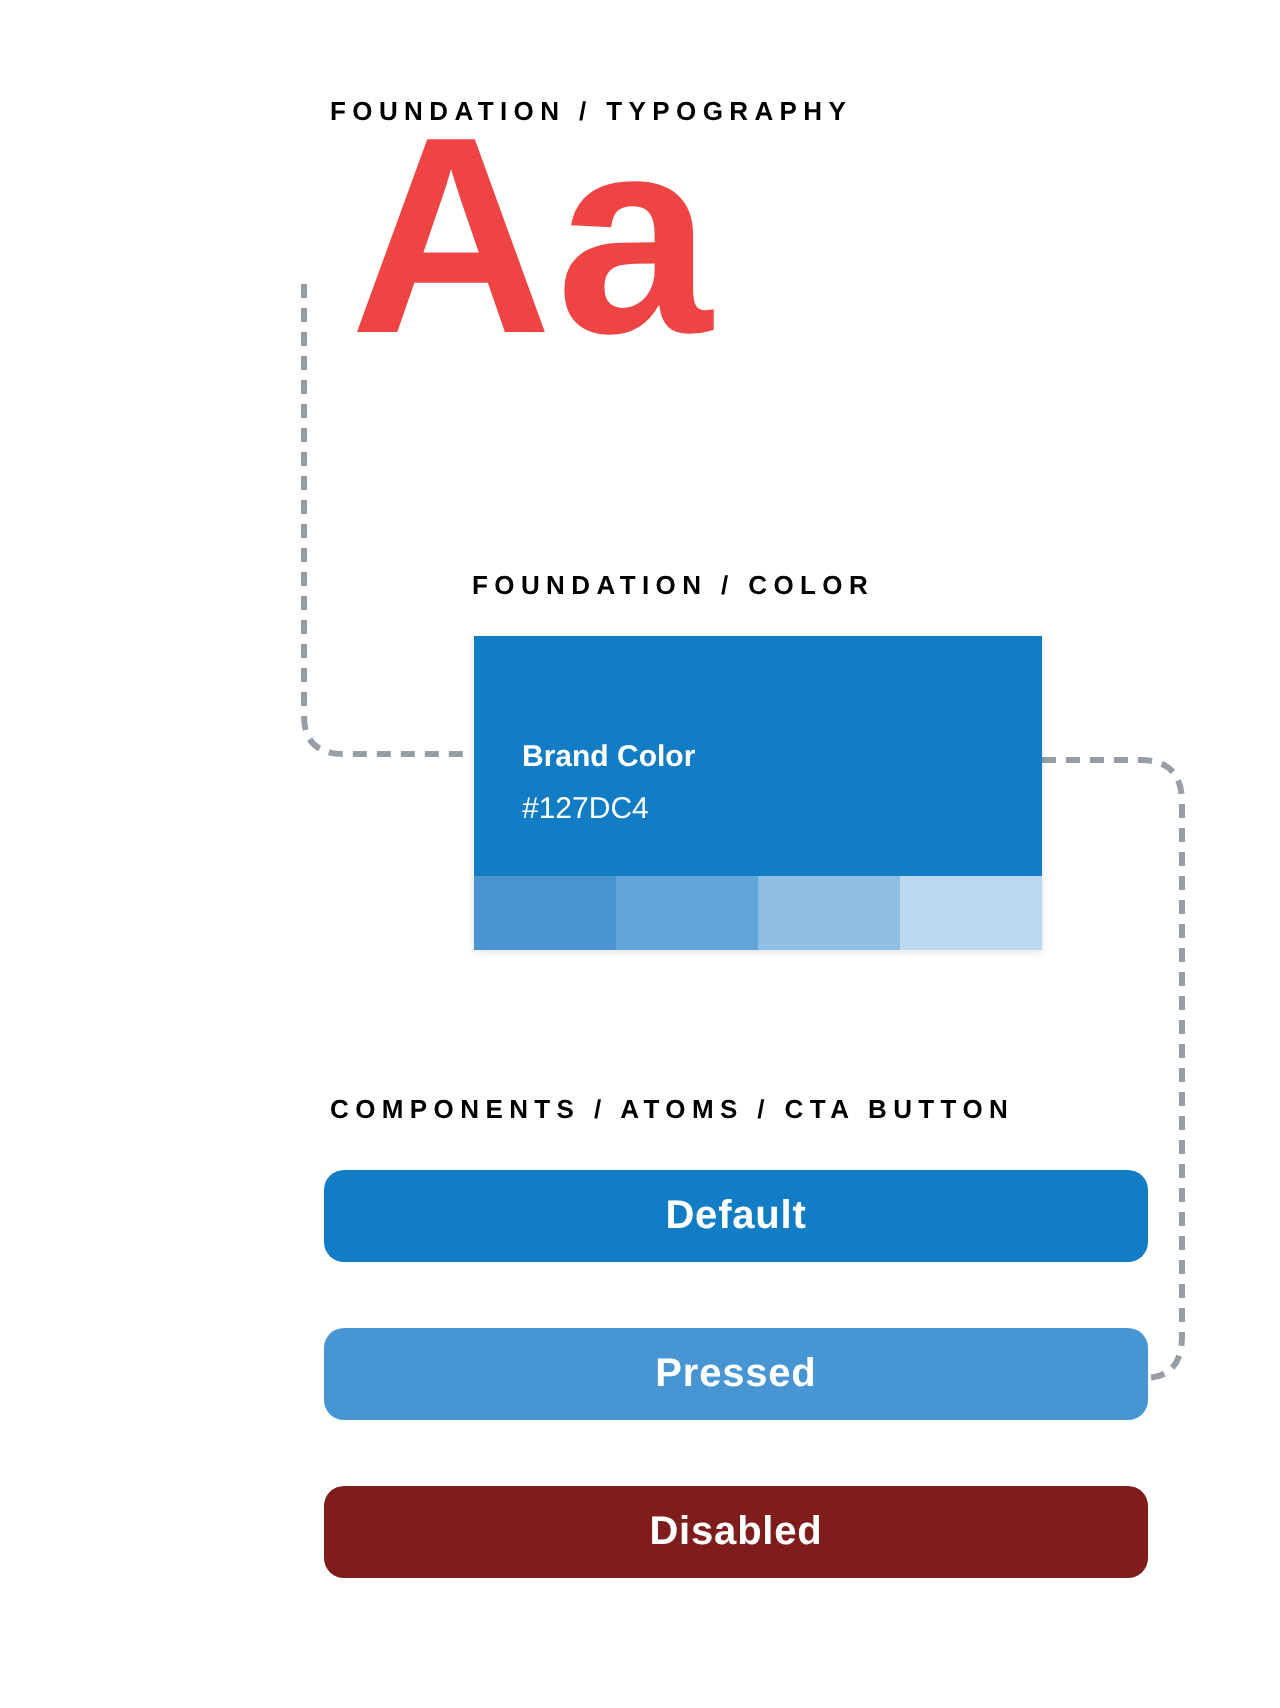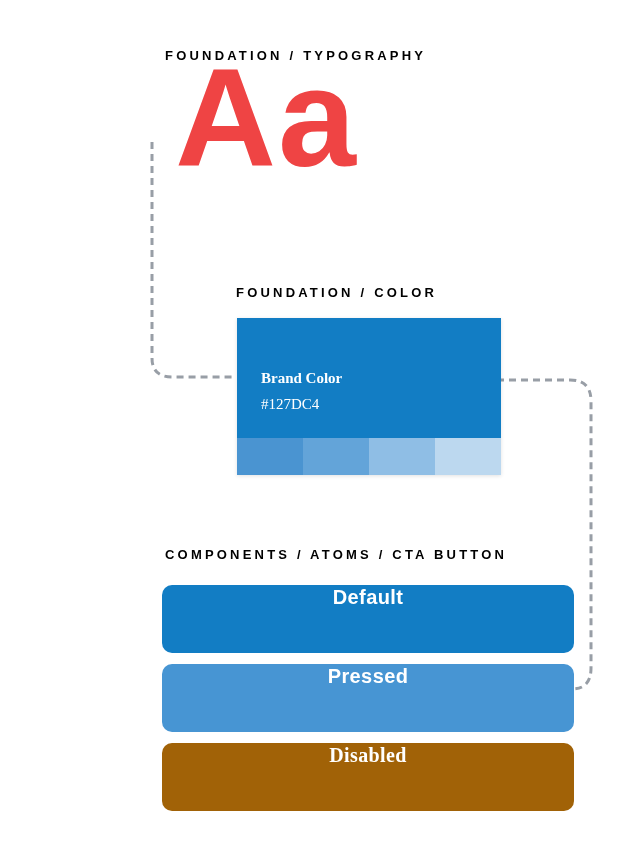--- a/index.html
+++ b/index.html
@@ -37,9 +37,8 @@
   .color-card{
     position:absolute;
     left:237px;top:318px;
-    width:264px;height:157px;
+    width:284px;height:157px;
     box-shadow:0 1px 4px rgba(0,0,0,0.12);
-    font-family:Liberation Serif, serif;
   }
   .color-main{
     position:relative;

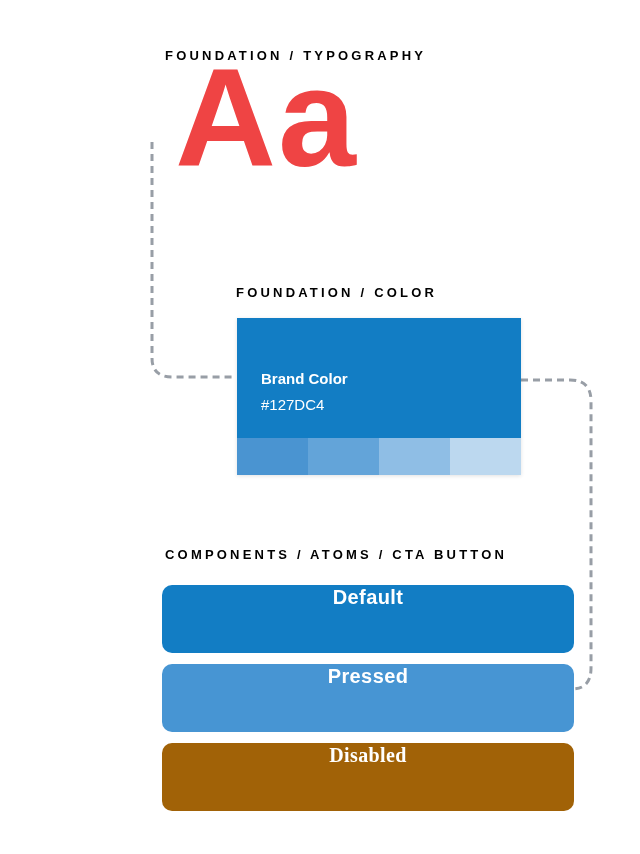--- a/index.html
+++ b/index.html
@@ -64,10 +64,10 @@
   .cta{
     position:absolute;
     left:162px;
-    width:412px;height:68px;
+    width:412px;height:46px;
     border-radius:10px;
     display:flex;
-    align-items:flex-start;
+    align-items:center;
     justify-content:center;
     color:#ffffff;
     font-size:20px;

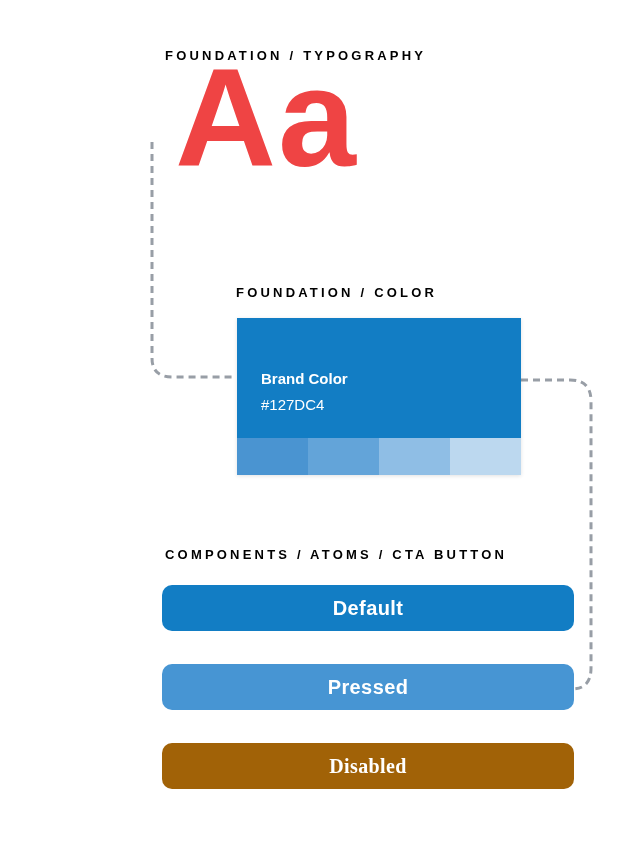--- a/index.html
+++ b/index.html
@@ -118,7 +118,7 @@
     <span>Pressed</span>
   </button>
 
-  <button class="cta cta-disabled" style="background-color: #a16207; font-family: Liberation Serif, serif;">
+  <button class="cta cta-disabled" style="background-color: #7f1d1d;">
     <span>Disabled</span>
   </button>
 

